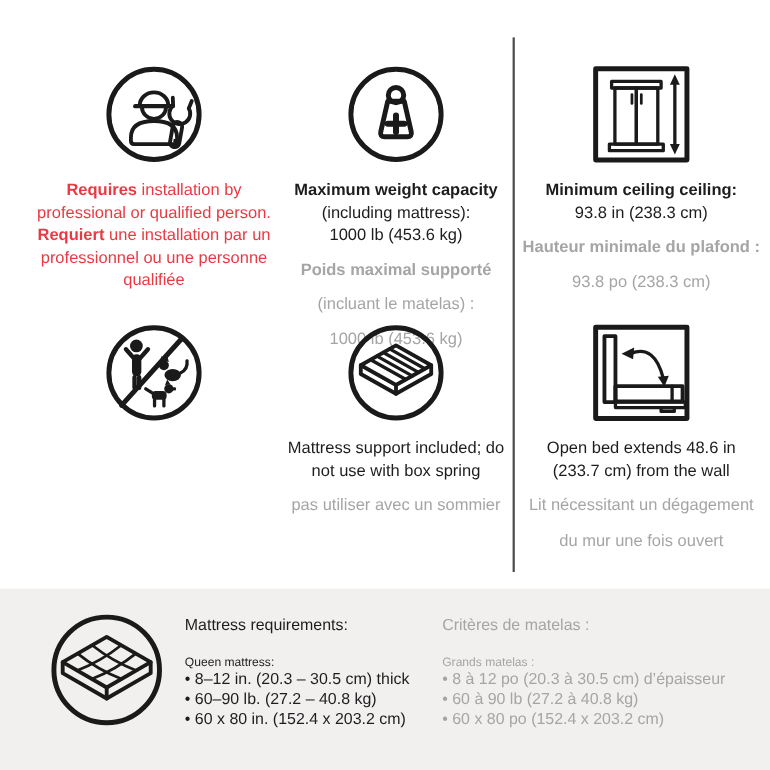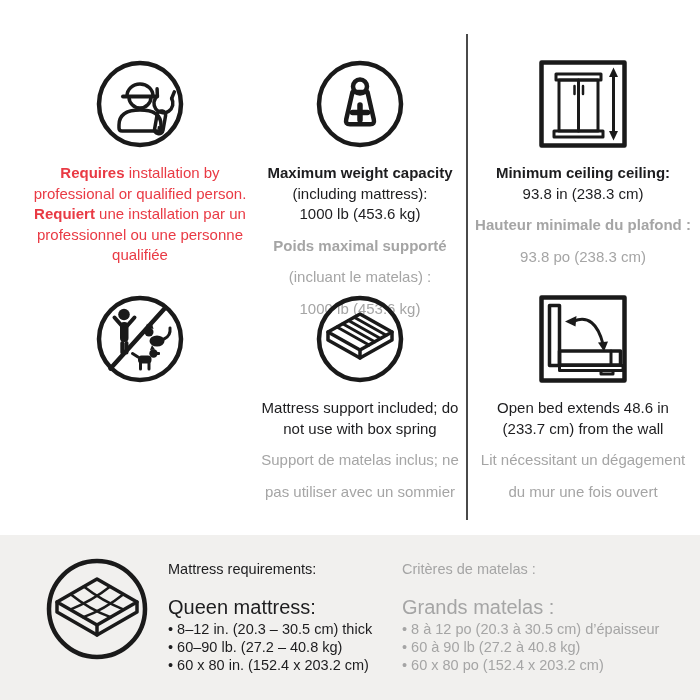--- a/index.html
+++ b/index.html
@@ -145,7 +145,6 @@
     <div class="cell-text">
       <div>Mattress support included; do</div>
       <div>not use with box spring</div>
-      <div class="fr">Support de matelas inclus; ne</div>
       <div class="fr">pas utiliser avec un sommier</div>
     </div>
   </div>

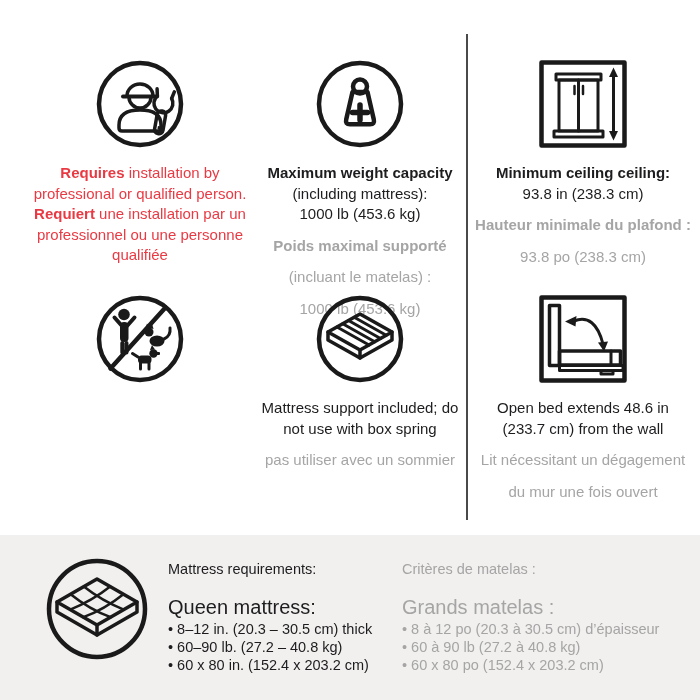--- a/index.html
+++ b/index.html
@@ -27,7 +27,7 @@
   .col-en{left:168px;color:var(--text_black,#1d1d1f);}
   .col-fr{left:402px;color:var(--text_gray,#a5a5a5);}
   .req-title{font-size:14.5px;font-weight:normal;margin:0 0 19px 0;}
-  .req-sub{font-size:20px;margin:0 0 1px 0;}
+  .req-sub{font-size:11px;margin:0 0 1px 0;}
   ul.req-list{list-style:none;margin:0;padding:0;font-size:14.5px;line-height:18px;}
   ul.req-list li::before{content:"\2022\00a0";}
 

